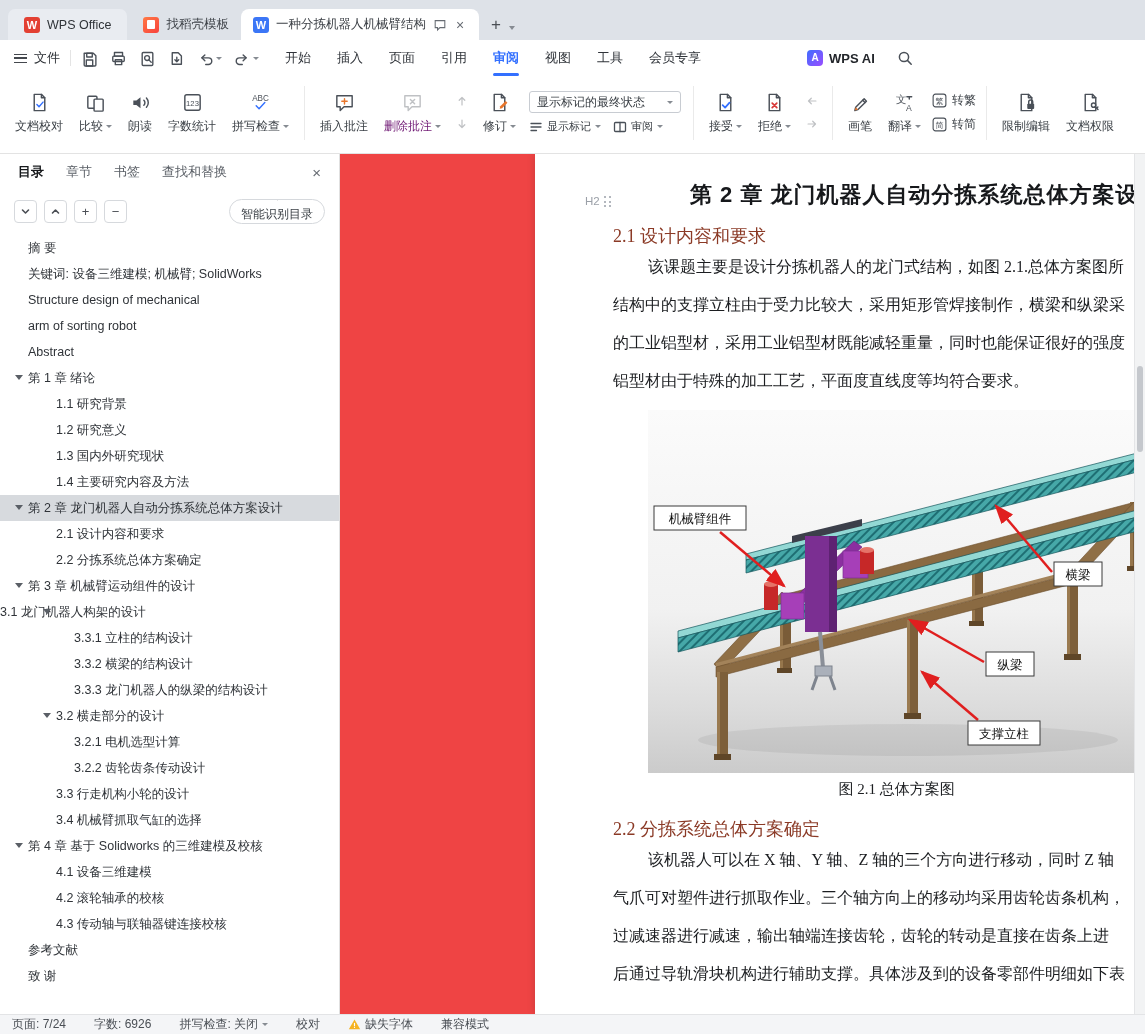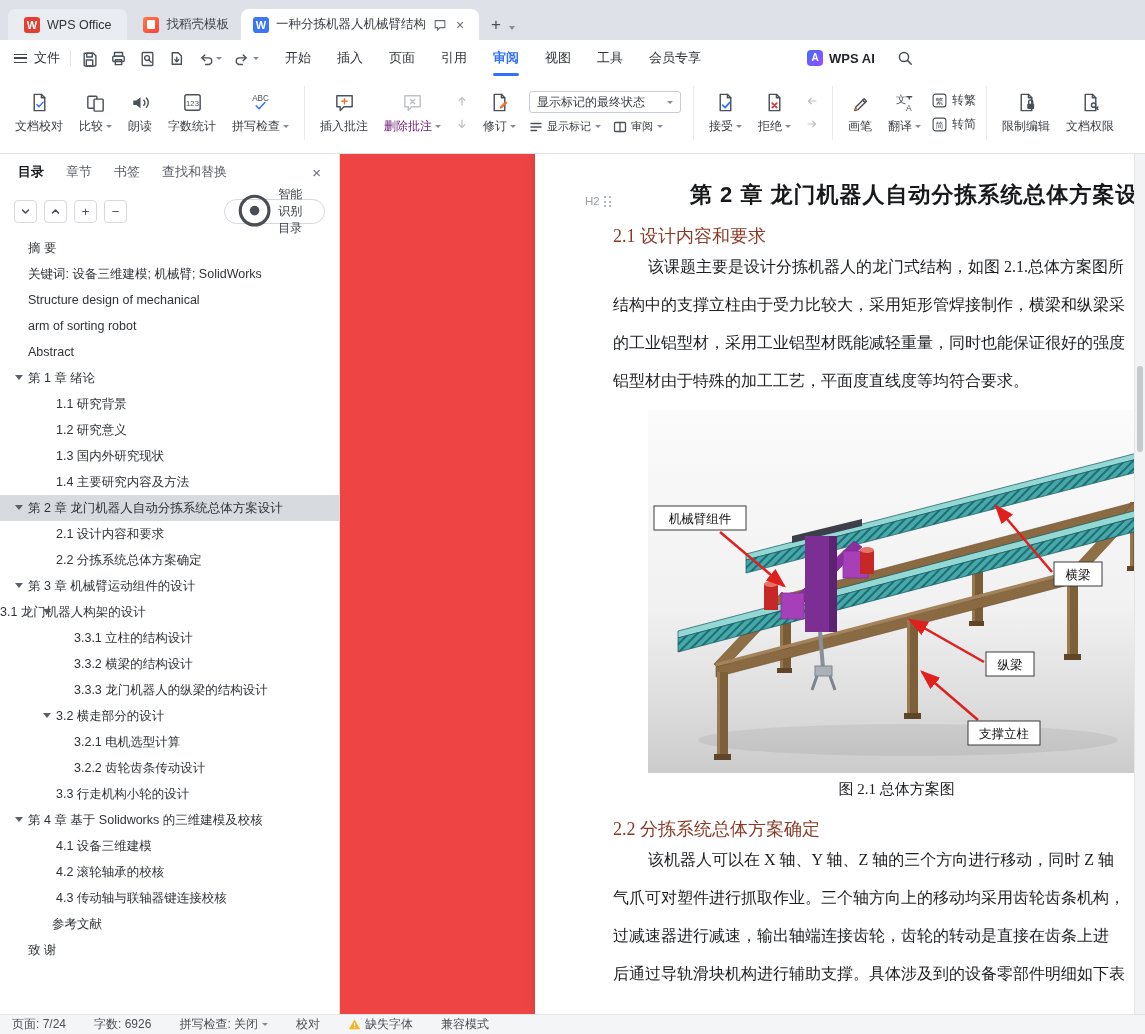--- a/index.html
+++ b/index.html
@@ -67,7 +67,7 @@
 .sctrl{flex:0 0 42px;display:flex;align-items:center;padding:0 14px;gap:7px;}
 .cbtn{width:23px;height:23px;border:1px solid #d6d9dd;border-radius:4px;background:#fff;display:flex;align-items:center;justify-content:center;font-size:13px;color:#4a4e54;line-height:1;}
 .cbtn svg{width:11px;height:11px;stroke:#4a4e54;fill:none;stroke-width:1.6;stroke-linecap:round;stroke-linejoin:round;}
-.smartpill{margin-left:auto;height:25px;border:1px solid #d6d9dd;border-radius:13px;display:flex;align-items:center;gap:5px;padding:0 11px;font-size:12px;color:#3b4046;background:#fff;}
+.smartpill{margin-left:auto;height:25px;border:1px solid #d6d9dd;border-radius:13px;display:flex;align-items:center;gap:5px;padding:0 11px;font-size:12px;color:#3b4046;background:#fff;flex-direction:column;}
 .toc{flex:1;overflow:hidden;padding-top:3px;}
 .trow{height:26px;display:flex;align-items:center;font-size:12.5px;color:#2f3338;white-space:nowrap;position:relative;cursor:pointer;}
 .trow.sel{background:#d7dade;}

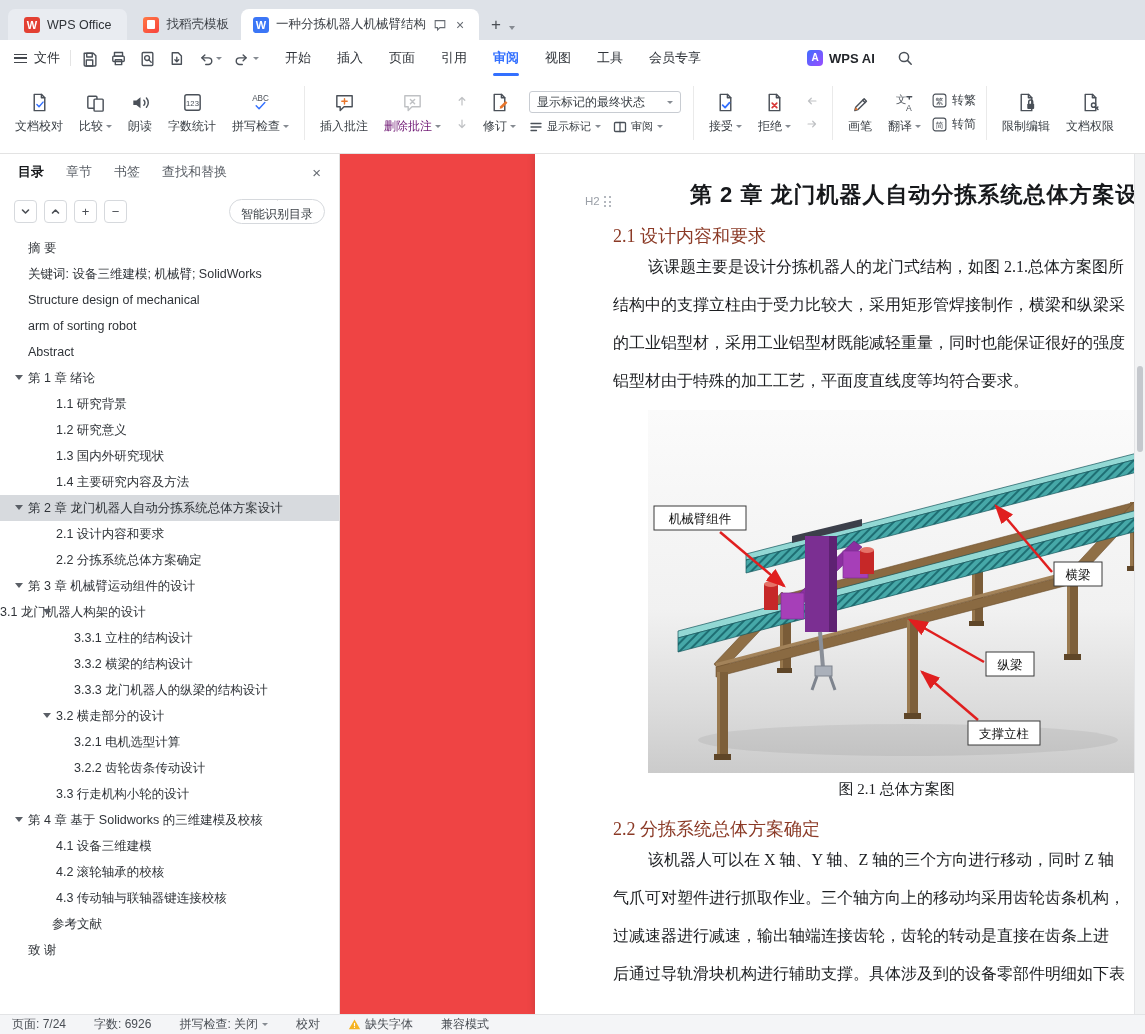--- a/index.html
+++ b/index.html
@@ -525,6 +525,9 @@
           <div class="trow" style="padding-left: 56px;">
             <span>3.3 行走机构小轮的设计</span>
           </div>
+          <div class="trow" style="padding-left: 56px;">
+            <span>3.4 机械臂抓取气缸的选择</span>
+          </div>
           <div class="trow" style="padding-left: 28px;">
             <span class="tri" style="left: 15px;"></span>
             <span>第 4 章 基于 Solidworks 的三维建模及校核</span>

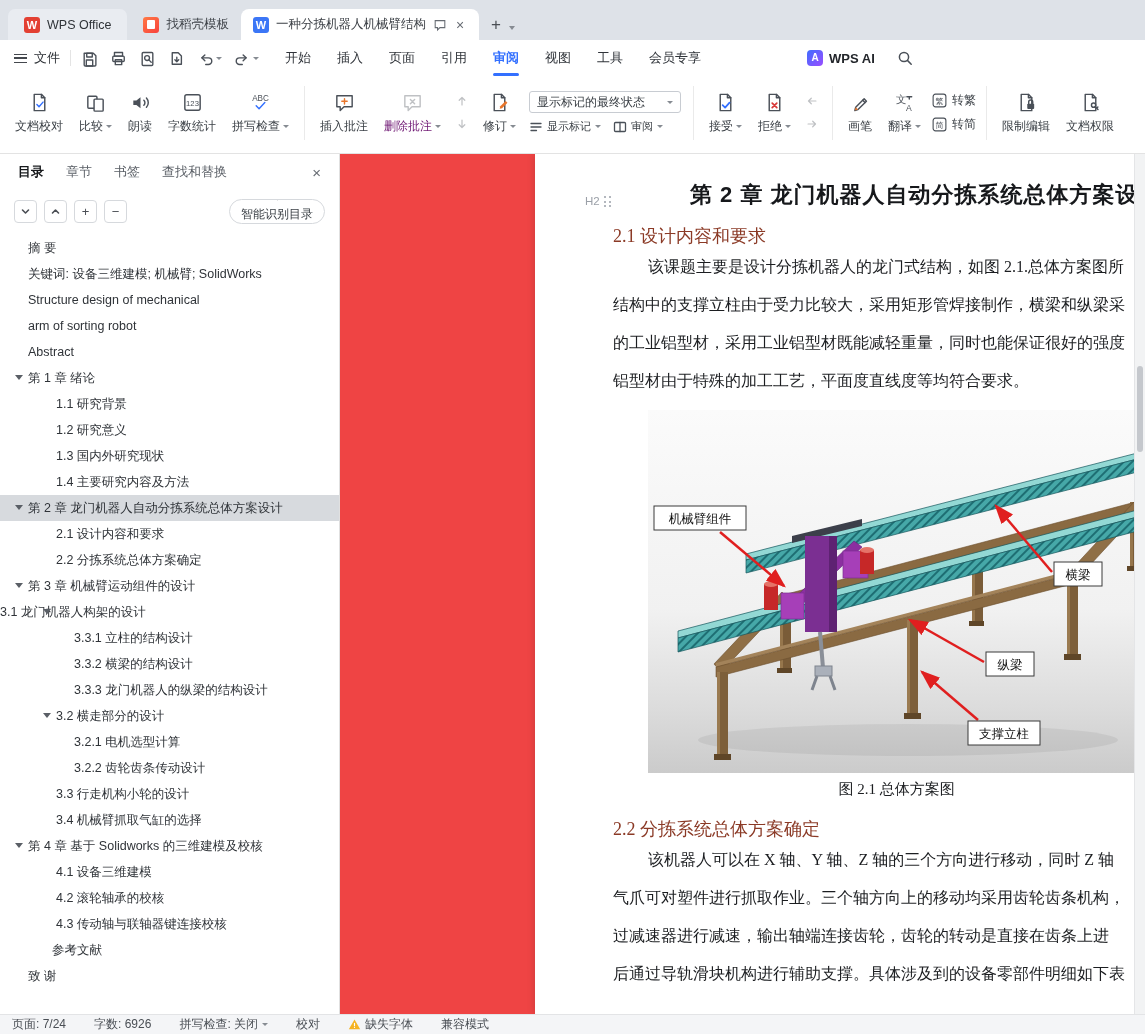--- a/index.html
+++ b/index.html
@@ -541,7 +541,7 @@
           <div class="trow" style="padding-left: 56px;">
             <span>4.3 传动轴与联轴器键连接校核</span>
           </div>
-          <div class="trow" style="padding-left: 28px; margin-left: 24px;">
+          <div class="trow" style="padding-left: 28px;">
             <span>参考文献</span>
           </div>
           <div class="trow" style="padding-left: 28px;">

